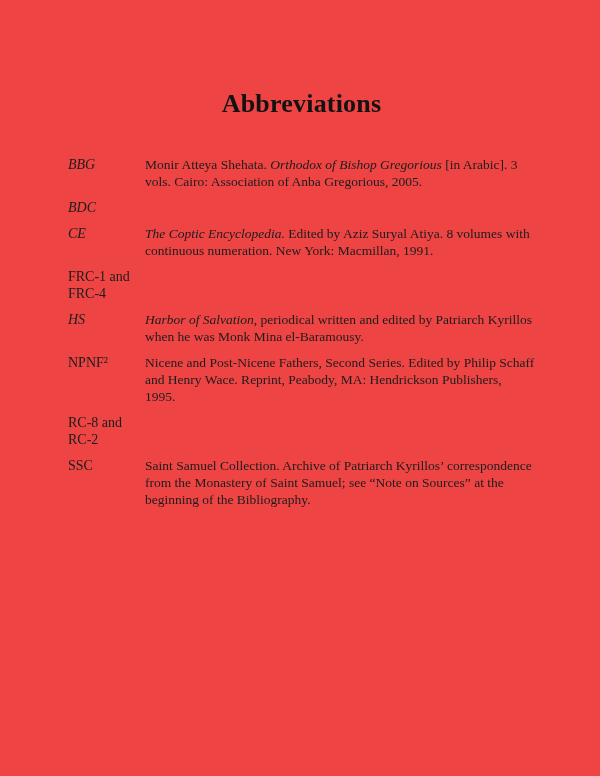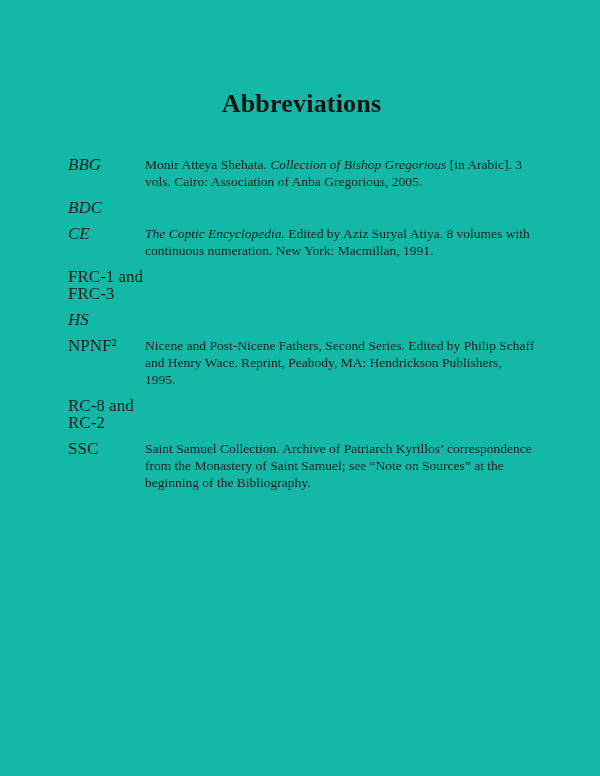--- a/index.html
+++ b/index.html
@@ -11,7 +11,7 @@
     position: relative;
     width: 600px;
     height: 776px;
-    background: #14b8a6;
+    background: #ef4444;
     box-sizing: border-box;
     padding: 88px 65px 0 68px;
     font-family: "Liberation Serif", "DejaVu Serif", serif;

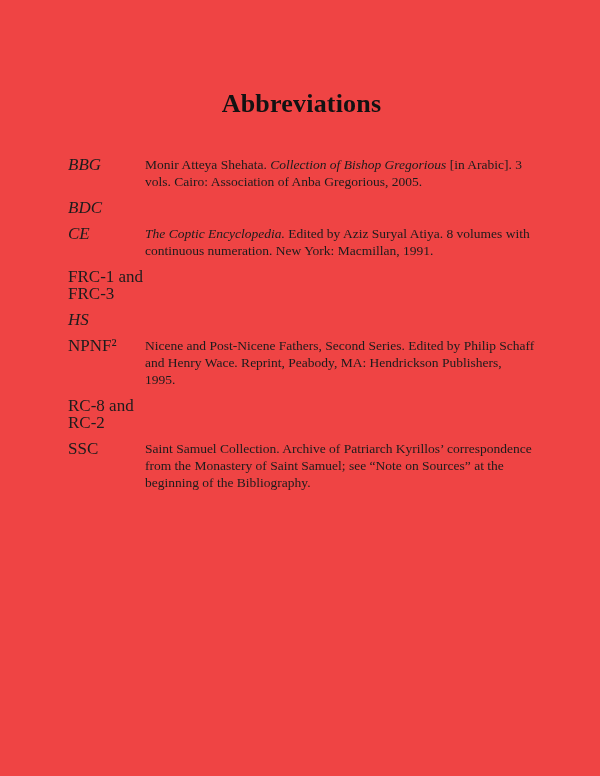--- a/index.html
+++ b/index.html
@@ -38,7 +38,7 @@
   .term {
     flex: 0 0 77px;
     width: 77px;
-    font-size: 17px;
+    font-size: 14px;
     line-height: 17px;
     white-space: pre-line;
   }

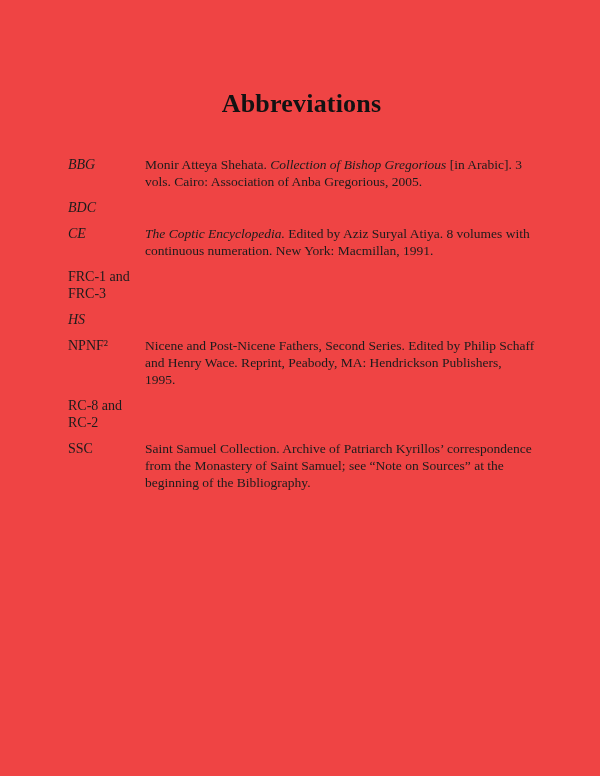--- a/index.html
+++ b/index.html
@@ -67,7 +67,7 @@
 
     <div class="entry">
       <span class="term it">BBG</span>
-      <span class="definition"><span>Monir Atteya Shehata. </span><span class="it">Collection of Bishop Gregorious</span><span> [in Arabic]. 3 vols. Cairo: Association of Anba Gregorious, 2005.</span></span>
+      <span class="definition"><span>Monir Atteya Shehata. </span><span class="it">Orthodox of Bishop Gregorious</span><span> [in Arabic]. 3 vols. Cairo: Association of Anba Gregorious, 2005.</span></span>
     </div>
 
     <div class="entry">

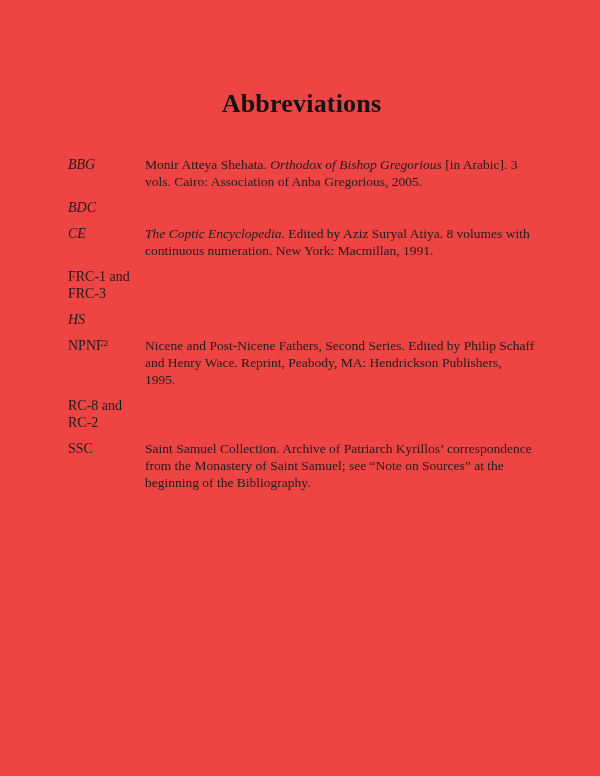--- a/index.html
+++ b/index.html
@@ -81,7 +81,7 @@
 
     <div class="entry">
       <span class="term">FRC-1 and
-FRC-3</span>
+FRC-4</span>
     </div>
 
     <div class="entry">

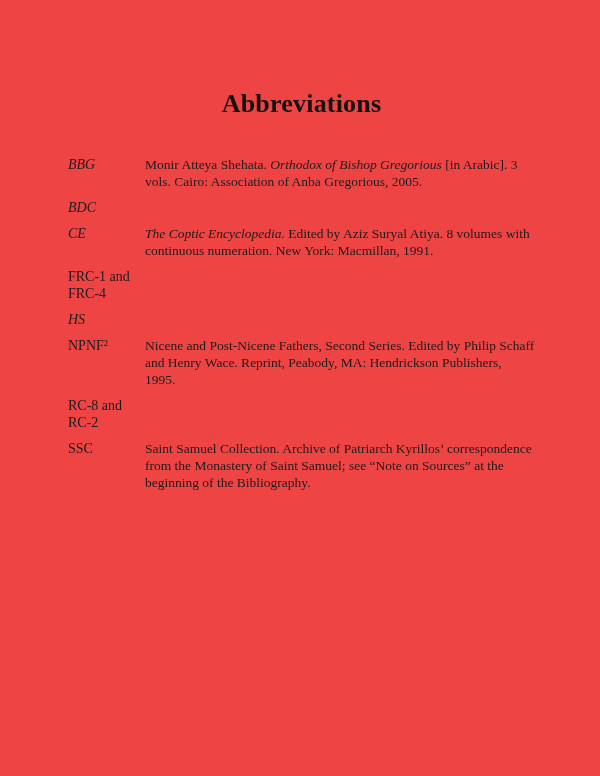--- a/index.html
+++ b/index.html
@@ -86,6 +86,7 @@
 
     <div class="entry">
       <span class="term it">HS</span>
+      <span class="definition"><span class="it">Harbor of Salvation</span><span>, periodical written and edited by Patriarch Kyrillos when he was Monk Mina el-Baramousy.</span></span>
     </div>
 
     <div class="entry">

